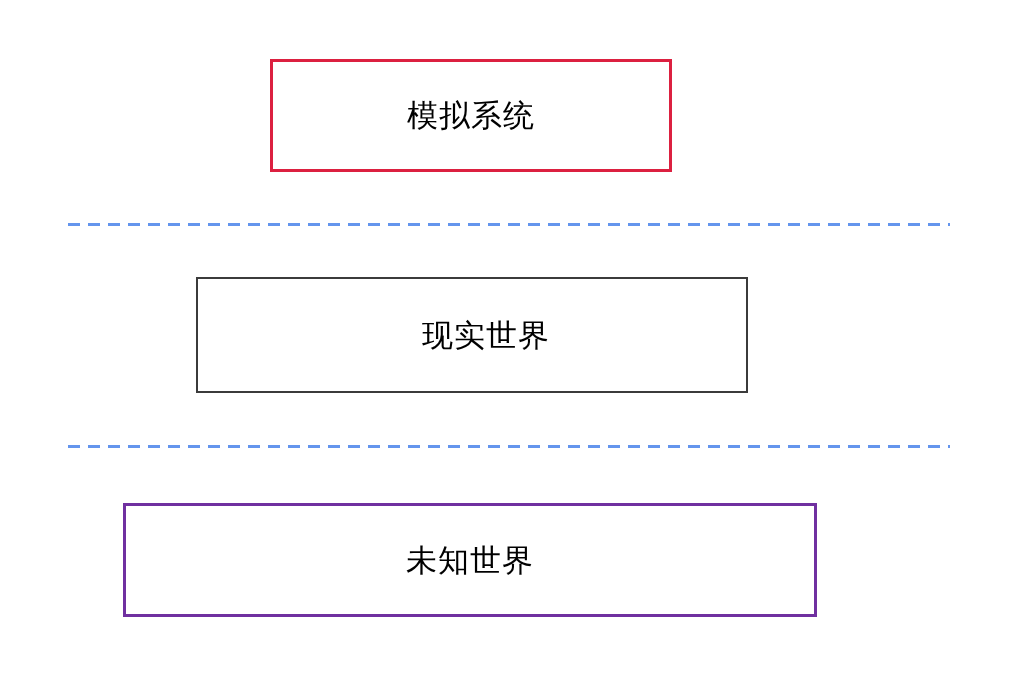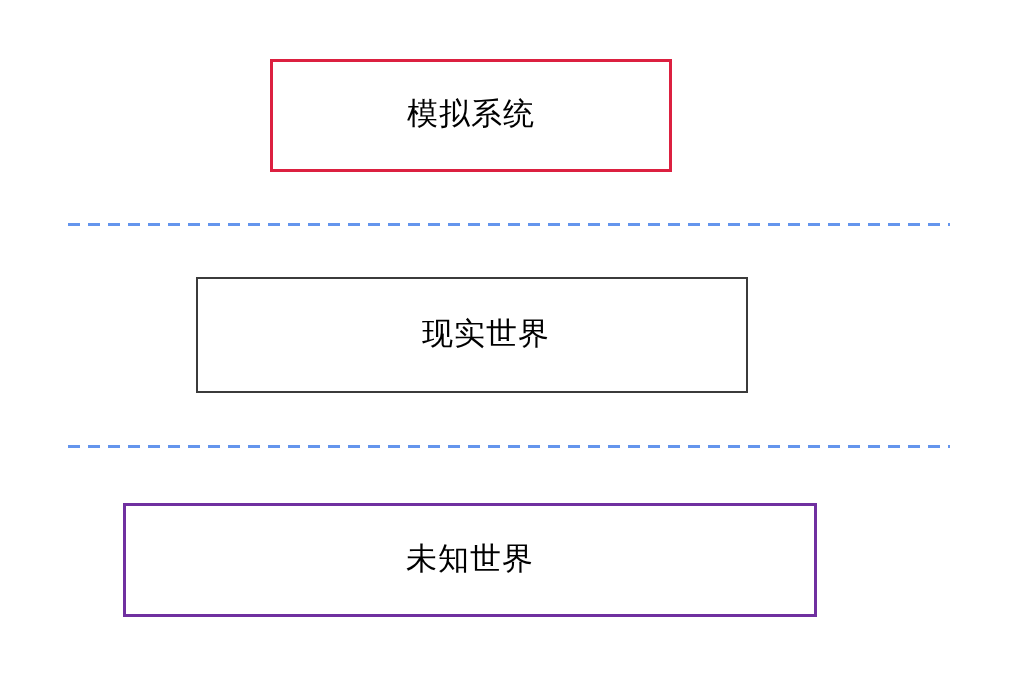--- a/index.html
+++ b/index.html
@@ -12,7 +12,7 @@
     width: 1013px;
     height: 683px;
     background: #ffffff;
-    font-family: Liberation Mono, monospace;
+    font-family: Liberation Sans, sans-serif;
     overflow: hidden;
   }
   .diagram-box {

